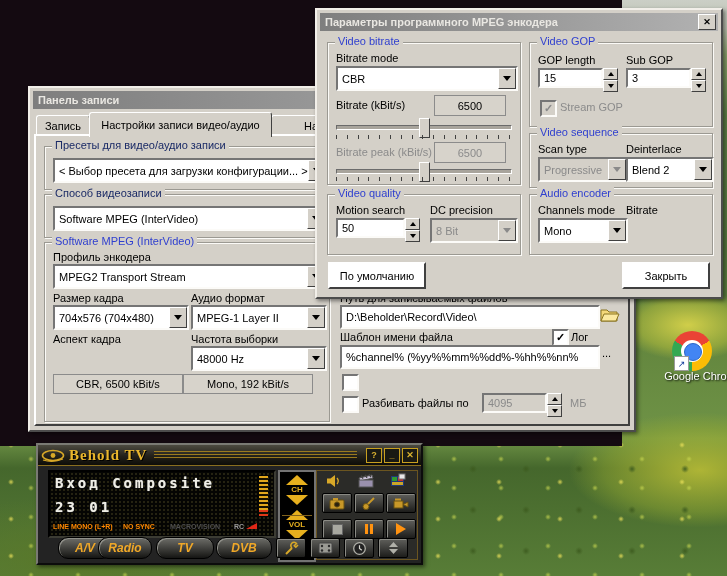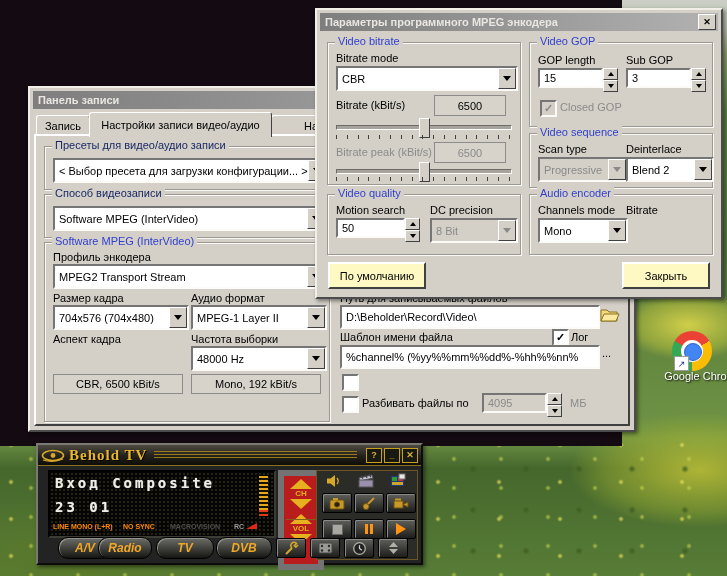--- a/index.html
+++ b/index.html
@@ -310,7 +310,7 @@
     <div class="cb dis" style="left:10px;top:57px">
       <span>✓</span>
     </div>
-    <span class="lbl dim" style="left:30px;top:58px">Closed GOP</span>
+    <span class="lbl dim" style="left:30px;top:58px">Stream GOP</span>
   </div>
 
   <div class="grp" style="left:212px;top:123px;width:182px;height:53px">

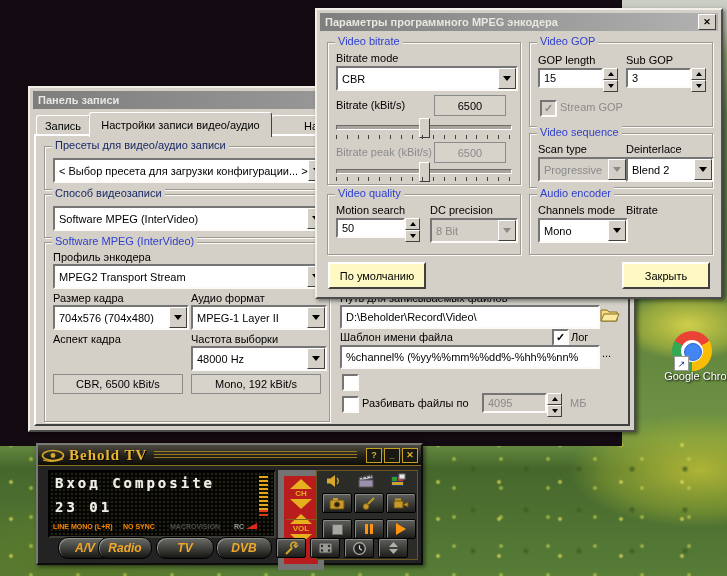--- a/index.html
+++ b/index.html
@@ -54,7 +54,7 @@
   .fldbox{position:absolute;background:#fff;border:2px solid;border-color:#757575 #fcfbf8 #fcfbf8 #757575;
     display:flex;align-items:center;padding-left:4px;white-space:nowrap;overflow:hidden}
   .vbox{position:absolute;background:#d7d3cb;border:1px solid #8b8b8b;display:flex;align-items:center;justify-content:center}
-  .btn{position:absolute;background:#fef9c3;border:2px solid;border-color:#fff #404040 #404040 #fff;
+  .btn{position:absolute;background:#ffffff;border:2px solid;border-color:#fff #404040 #404040 #fff;
     display:flex;align-items:center;justify-content:center;color:#000}
   .btn.dis{color:#8b8b8b;text-shadow:1px 1px 0 #fff}
   .dim{color:#8b8b8b}

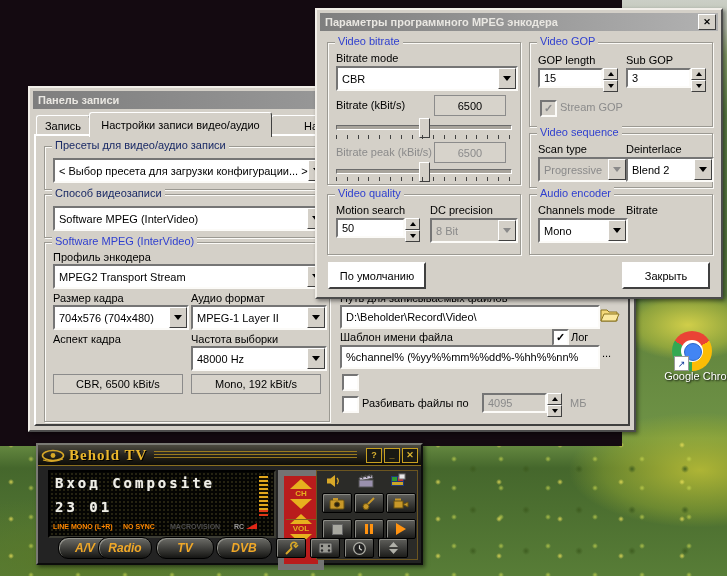--- a/index.html
+++ b/index.html
@@ -207,7 +207,7 @@
     <div class="vbox" style="left:8px;top:131px;width:128px;height:18px">
       <span>CBR, 6500 kBit/s</span>
     </div>
-    <div class="vbox" style="left:146px;top:131px;width:128px;height:18px">
+    <div class="vbox" style="left:138px;top:131px;width:128px;height:18px">
       <span>Mono, 192 kBit/s</span>
     </div>
   </div>

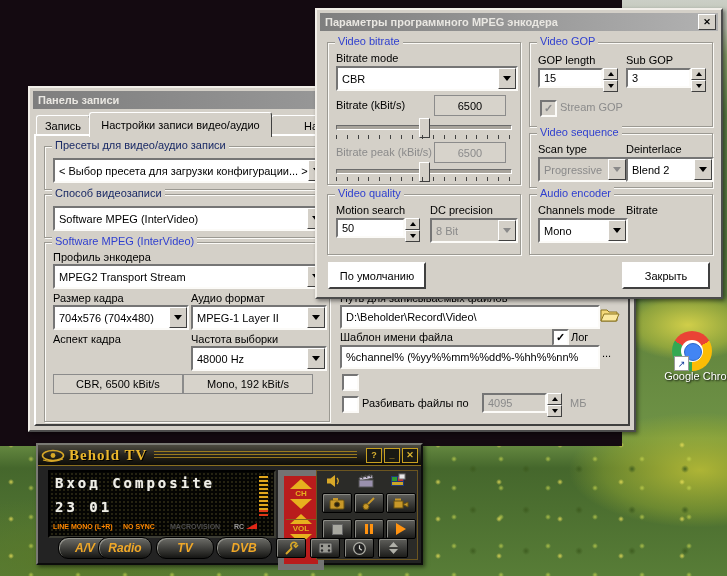--- a/index.html
+++ b/index.html
@@ -98,7 +98,7 @@
     background:repeating-linear-gradient(180deg,#e03818 0 2px,#181200 2px 4px)}
   .bh-status{position:absolute;font-size:7px;font-weight:bold;letter-spacing:0}
   .rc-wedge{position:absolute;width:0;height:0;border-left:11px solid transparent;border-bottom:6px solid #e02818}
-  #bh-chvol{position:absolute;left:240px;top:25px;width:34px;height:88px;background:#b91c1c;border:6px solid #737373}
+  #bh-chvol{position:absolute;left:240px;top:25px;width:34px;height:88px;background:#000000;border:2px solid #737373}
   .bh-sep{position:absolute;left:2px;right:2px;border-top:1px solid #80611c}
   .arr-up{width:0;height:0;border-left:11px solid transparent;border-right:11px solid transparent;
     border-bottom:10px solid #e7b01e;margin:3px auto 1px auto}

